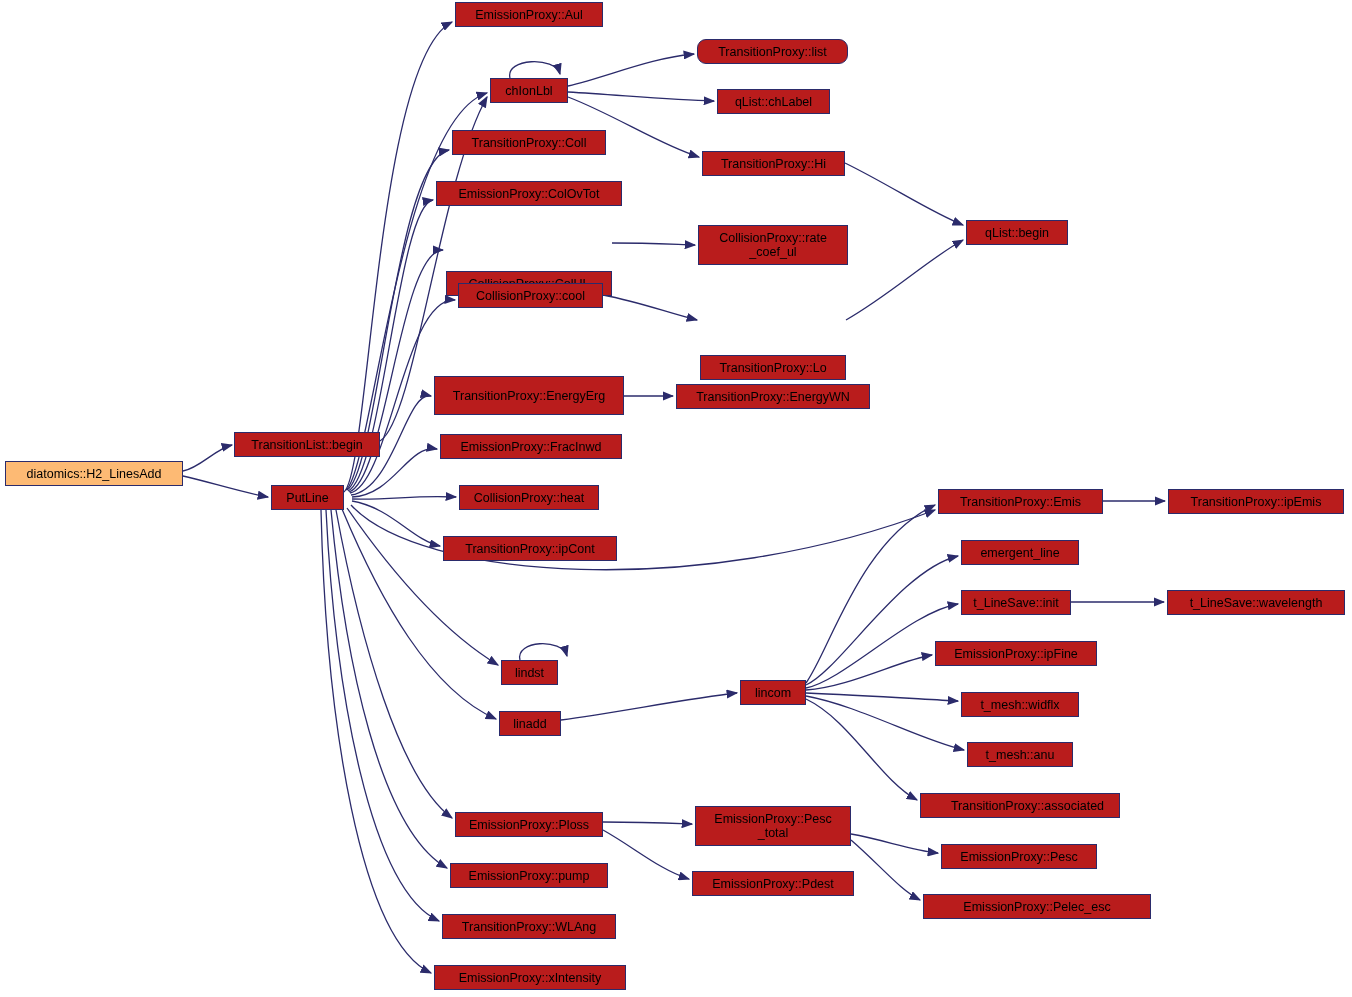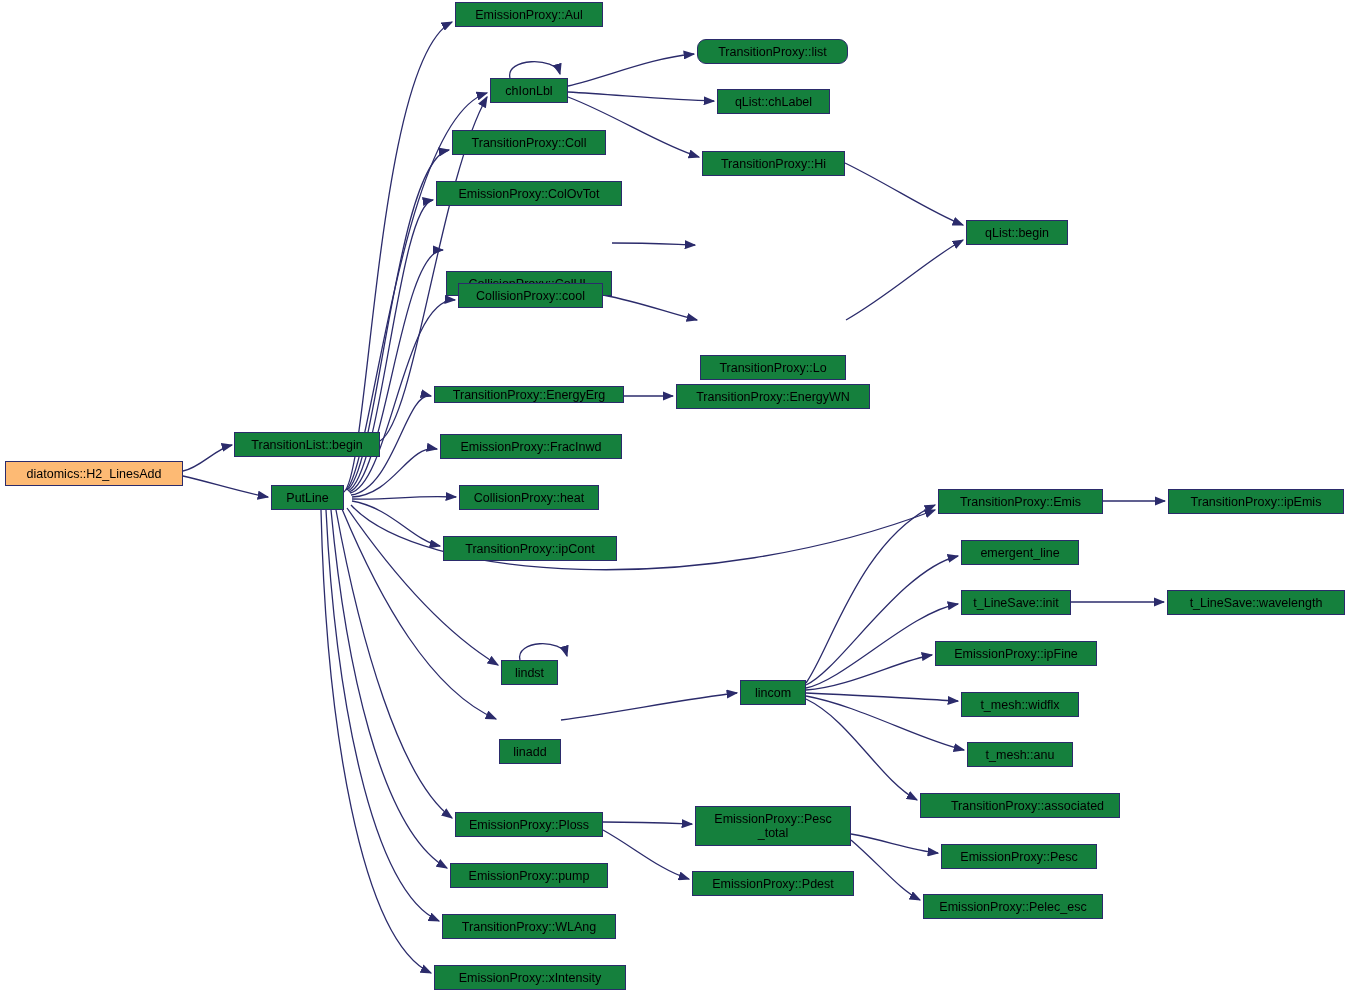--- a/index.html
+++ b/index.html
@@ -27,7 +27,7 @@
     position: absolute;
     box-sizing: border-box;
     border: 1px solid #2b2b6b;
-    background: #15803d;
+    background: #b91c1c;
     color: #000000;
     font-size: 12.5px;
     line-height: 1.12;

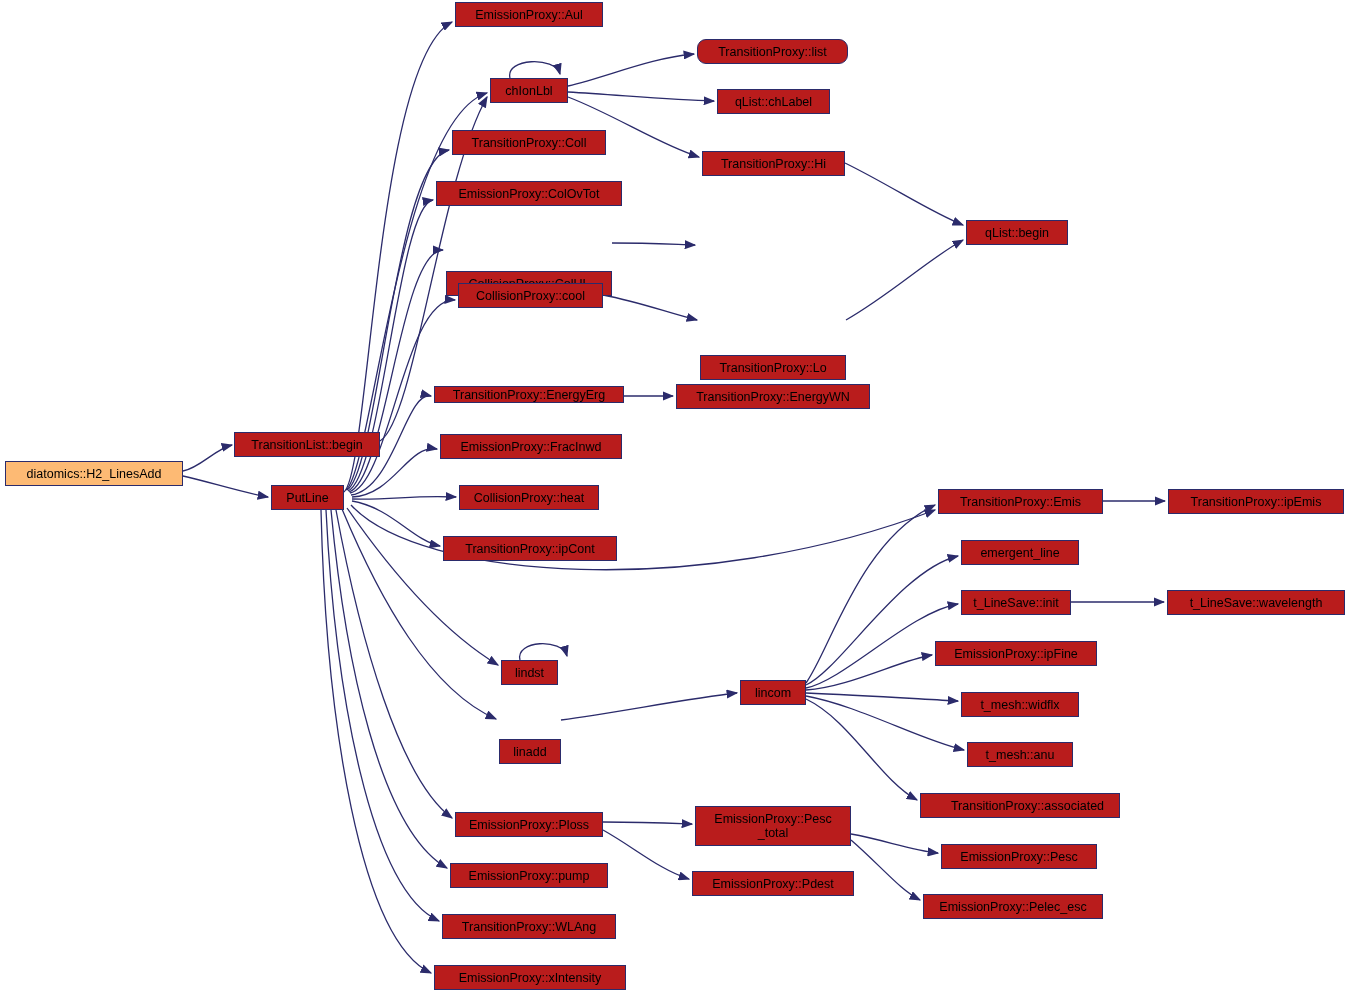--- a/index.html
+++ b/index.html
@@ -139,6 +139,8 @@
   <div class="node" style="left:452px; top:130px; width:154px; height:25px;">TransitionProxy::Coll</div>
   <div class="node" style="left:436px; top:181px; width:186px; height:25px;">EmissionProxy::ColOvTot</div>
   <div class="node" style="left:446px; top:231px; width:166px; height:25px;margin-top:40px;">CollisionProxy::ColUL</div>
+  <div class="node" style="left:698px; top:225px; width:150px; height:40px;">CollisionProxy::rate
+_coef_ul</div>
   <div class="node" style="left:458px; top:283px; width:145px; height:25px;">CollisionProxy::cool</div>
   <div class="node" style="left:700px; top:312px; width:146px; height:25px;margin-top:43px;">TransitionProxy::Lo</div>
   <div class="node" style="left:966px; top:220px; width:102px; height:25px;">qList::begin</div>

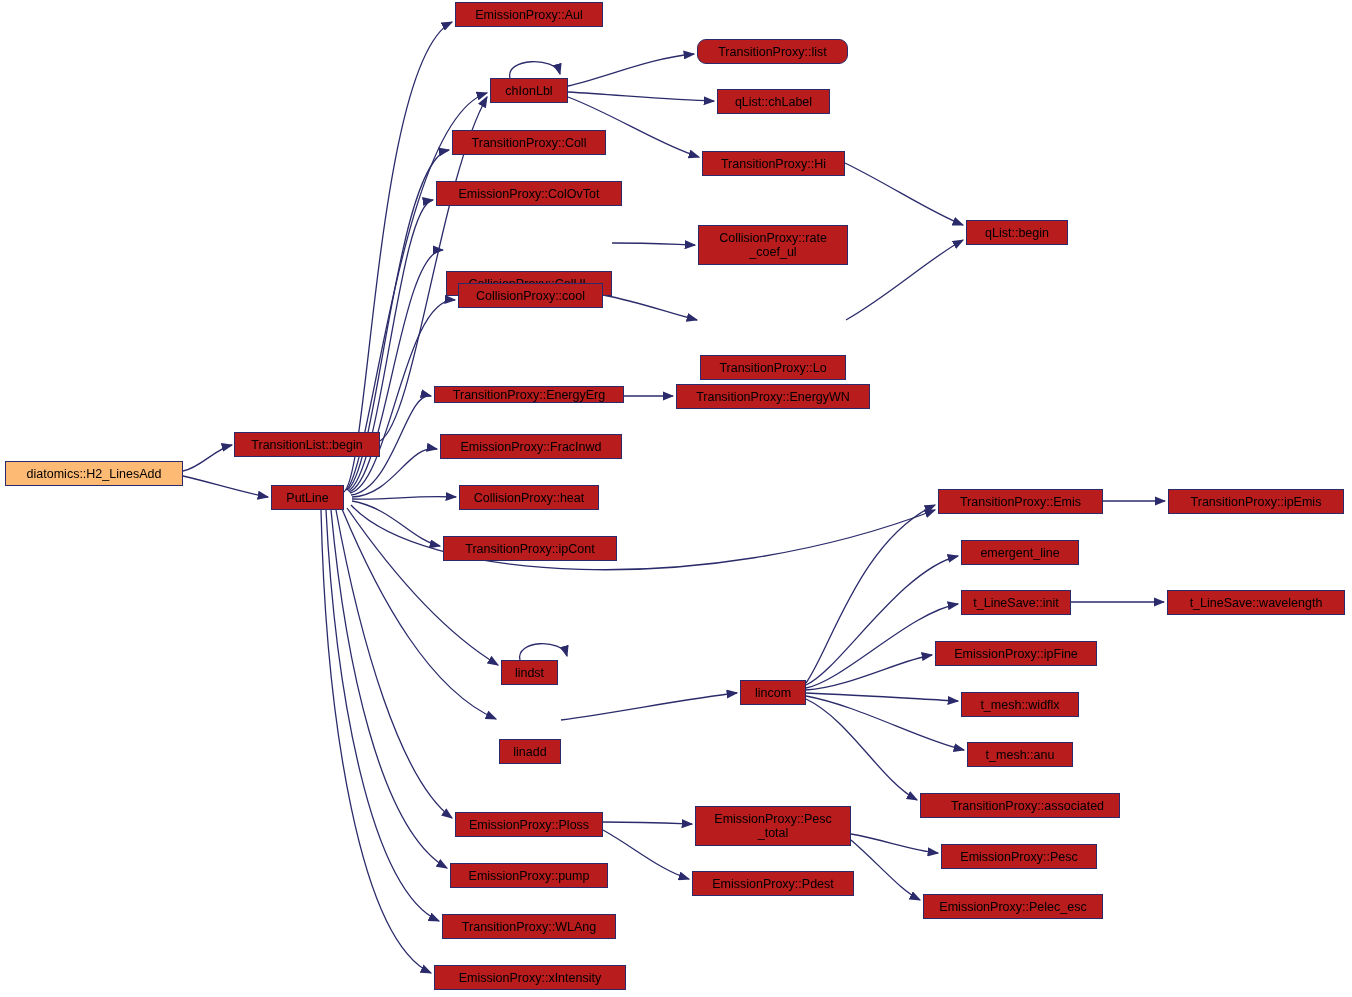--- a/index.html
+++ b/index.html
@@ -144,7 +144,7 @@
   <div class="node" style="left:458px; top:283px; width:145px; height:25px;">CollisionProxy::cool</div>
   <div class="node" style="left:700px; top:312px; width:146px; height:25px;margin-top:43px;">TransitionProxy::Lo</div>
   <div class="node" style="left:966px; top:220px; width:102px; height:25px;">qList::begin</div>
-  <div class="node" style="left:434px; top:386px; width:190px; height:17px;">TransitionProxy::EnergyErg</div>
+  <div class="node" style="left:434px; top:376px; width:190px; height:39px;">TransitionProxy::EnergyErg</div>
   <div class="node" style="left:676px; top:384px; width:194px; height:25px;">TransitionProxy::EnergyWN</div>
   <div class="node" style="left:440px; top:434px; width:182px; height:25px;">EmissionProxy::FracInwd</div>
   <div class="node" style="left:459px; top:485px; width:140px; height:25px;">CollisionProxy::heat</div>

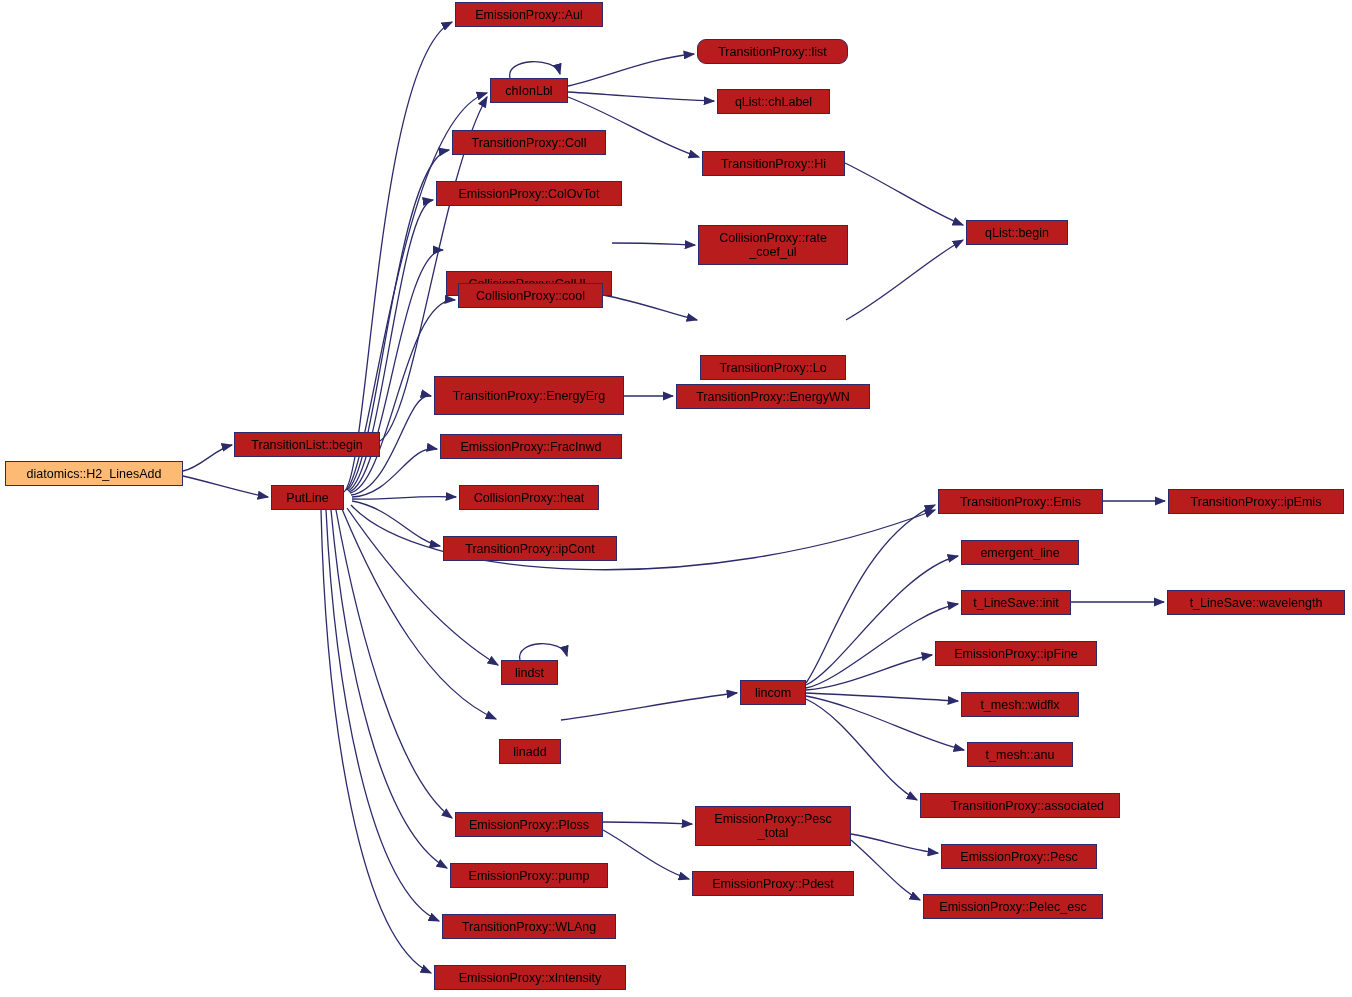--- a/index.html
+++ b/index.html
@@ -150,7 +150,7 @@
   <div class="node" style="left:459px; top:485px; width:140px; height:25px;">CollisionProxy::heat</div>
   <div class="node" style="left:443px; top:536px; width:174px; height:25px;">TransitionProxy::ipCont</div>
   <div class="node" style="left:501px; top:660px; width:57px; height:25px;">lindst</div>
-  <div class="node" style="left:499px; top:711px; width:62px; height:25px;margin-top:28px;">linadd</div>
+  <div class="node" style="left:499px; top:711px; width:62px; height:25px;">linadd</div>
   <div class="node" style="left:740px; top:680px; width:66px; height:25px;">lincom</div>
   <div class="node" style="left:938px; top:489px; width:165px; height:25px;">TransitionProxy::Emis</div>
   <div class="node" style="left:1168px; top:489px; width:176px; height:25px;">TransitionProxy::ipEmis</div>

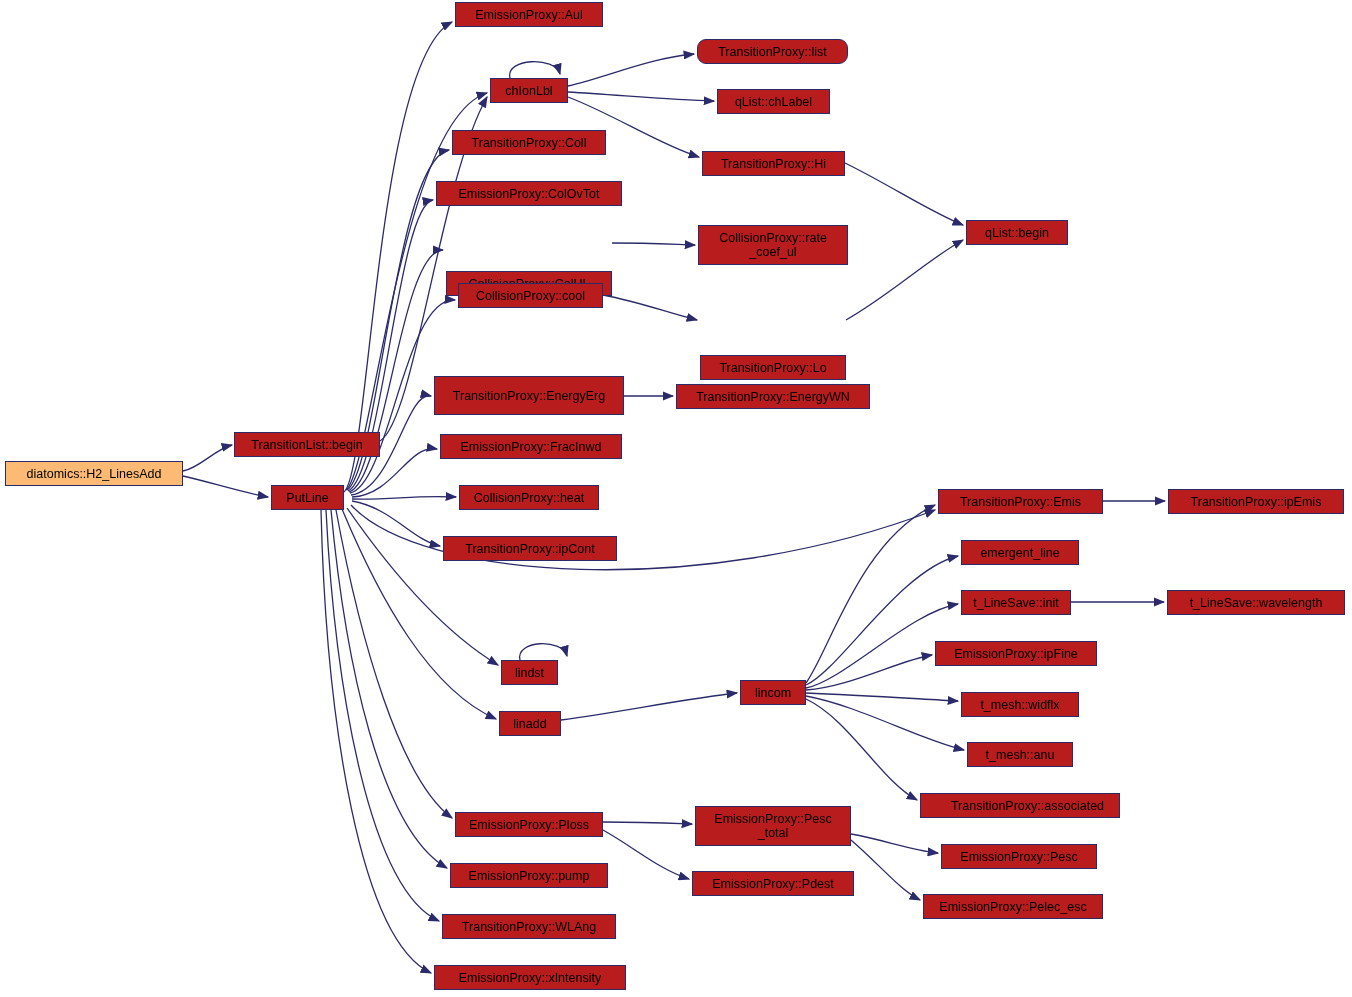--- a/index.html
+++ b/index.html
@@ -166,7 +166,7 @@
 _total</div>
   <div class="node" style="left:692px; top:871px; width:162px; height:25px;">EmissionProxy::Pdest</div>
   <div class="node" style="left:941px; top:844px; width:156px; height:25px;">EmissionProxy::Pesc</div>
-  <div class="node" style="left:923px; top:894px; width:180px; height:25px;text-align:center;">EmissionProxy::Pelec_esc</div>
+  <div class="node" style="left:923px; top:894px; width:228px; height:25px;text-align:center;">EmissionProxy::Pelec_esc</div>
   <div class="node" style="left:450px; top:863px; width:158px; height:25px;">EmissionProxy::pump</div>
   <div class="node" style="left:442px; top:914px; width:174px; height:25px;">TransitionProxy::WLAng</div>
   <div class="node" style="left:434px; top:965px; width:192px; height:25px;">EmissionProxy::xIntensity</div>

